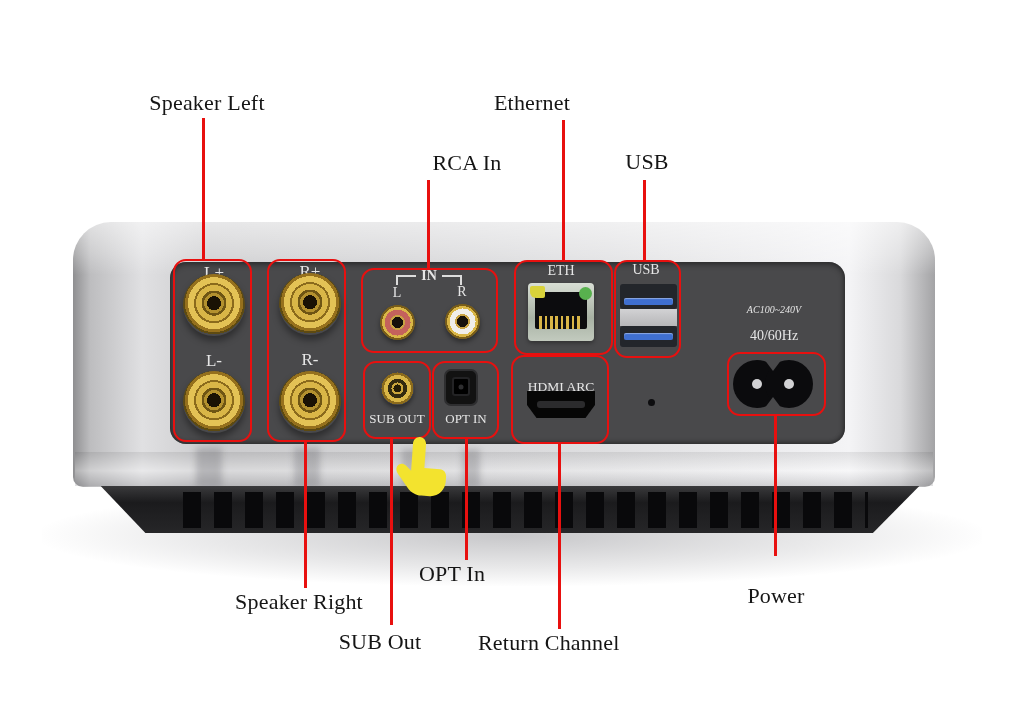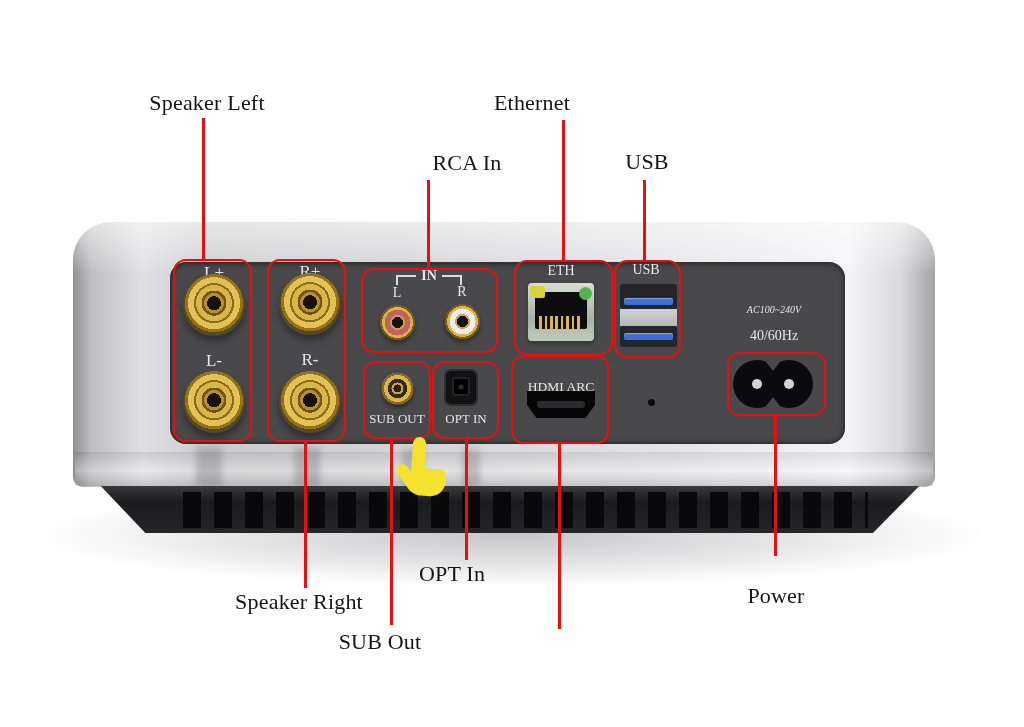--- a/index.html
+++ b/index.html
@@ -190,6 +190,7 @@
   <div class="abs big cx" style="left:299px;top:589px;">Speaker Right</div>
   <div class="abs big cx" style="left:380px;top:629px;">SUB Out</div>
   <div class="abs big" style="left:478px;top:629px;line-height:28px;">
+    <div>Return Channel</div>
   </div>
   <div class="abs big cx" style="left:776px;top:559px;margin-top:24px;">Power</div>
 

